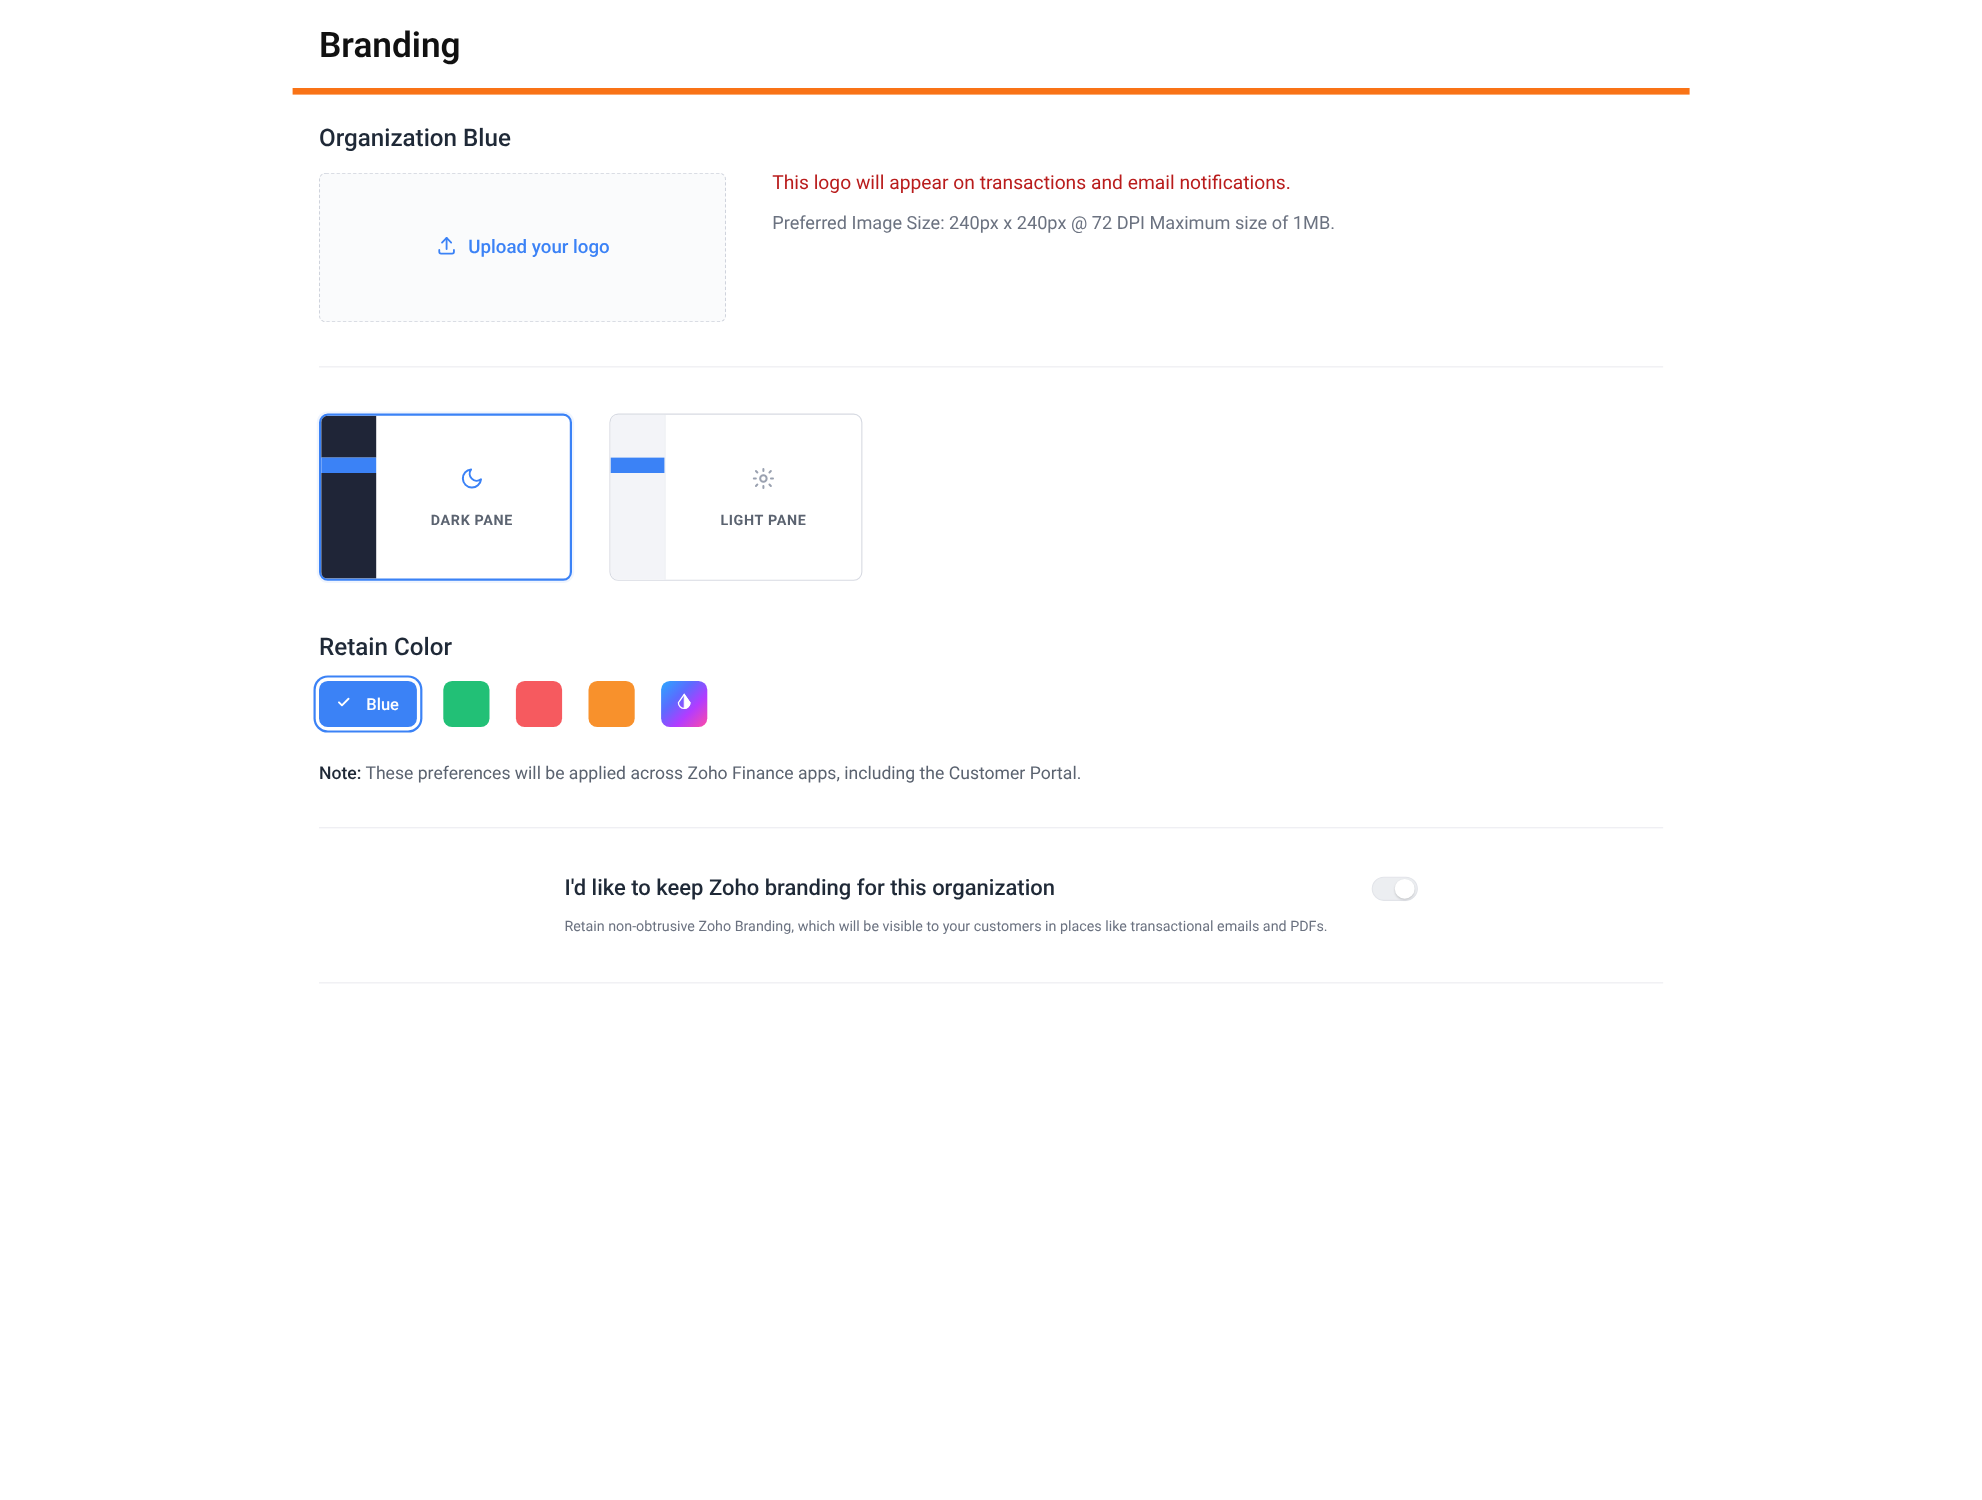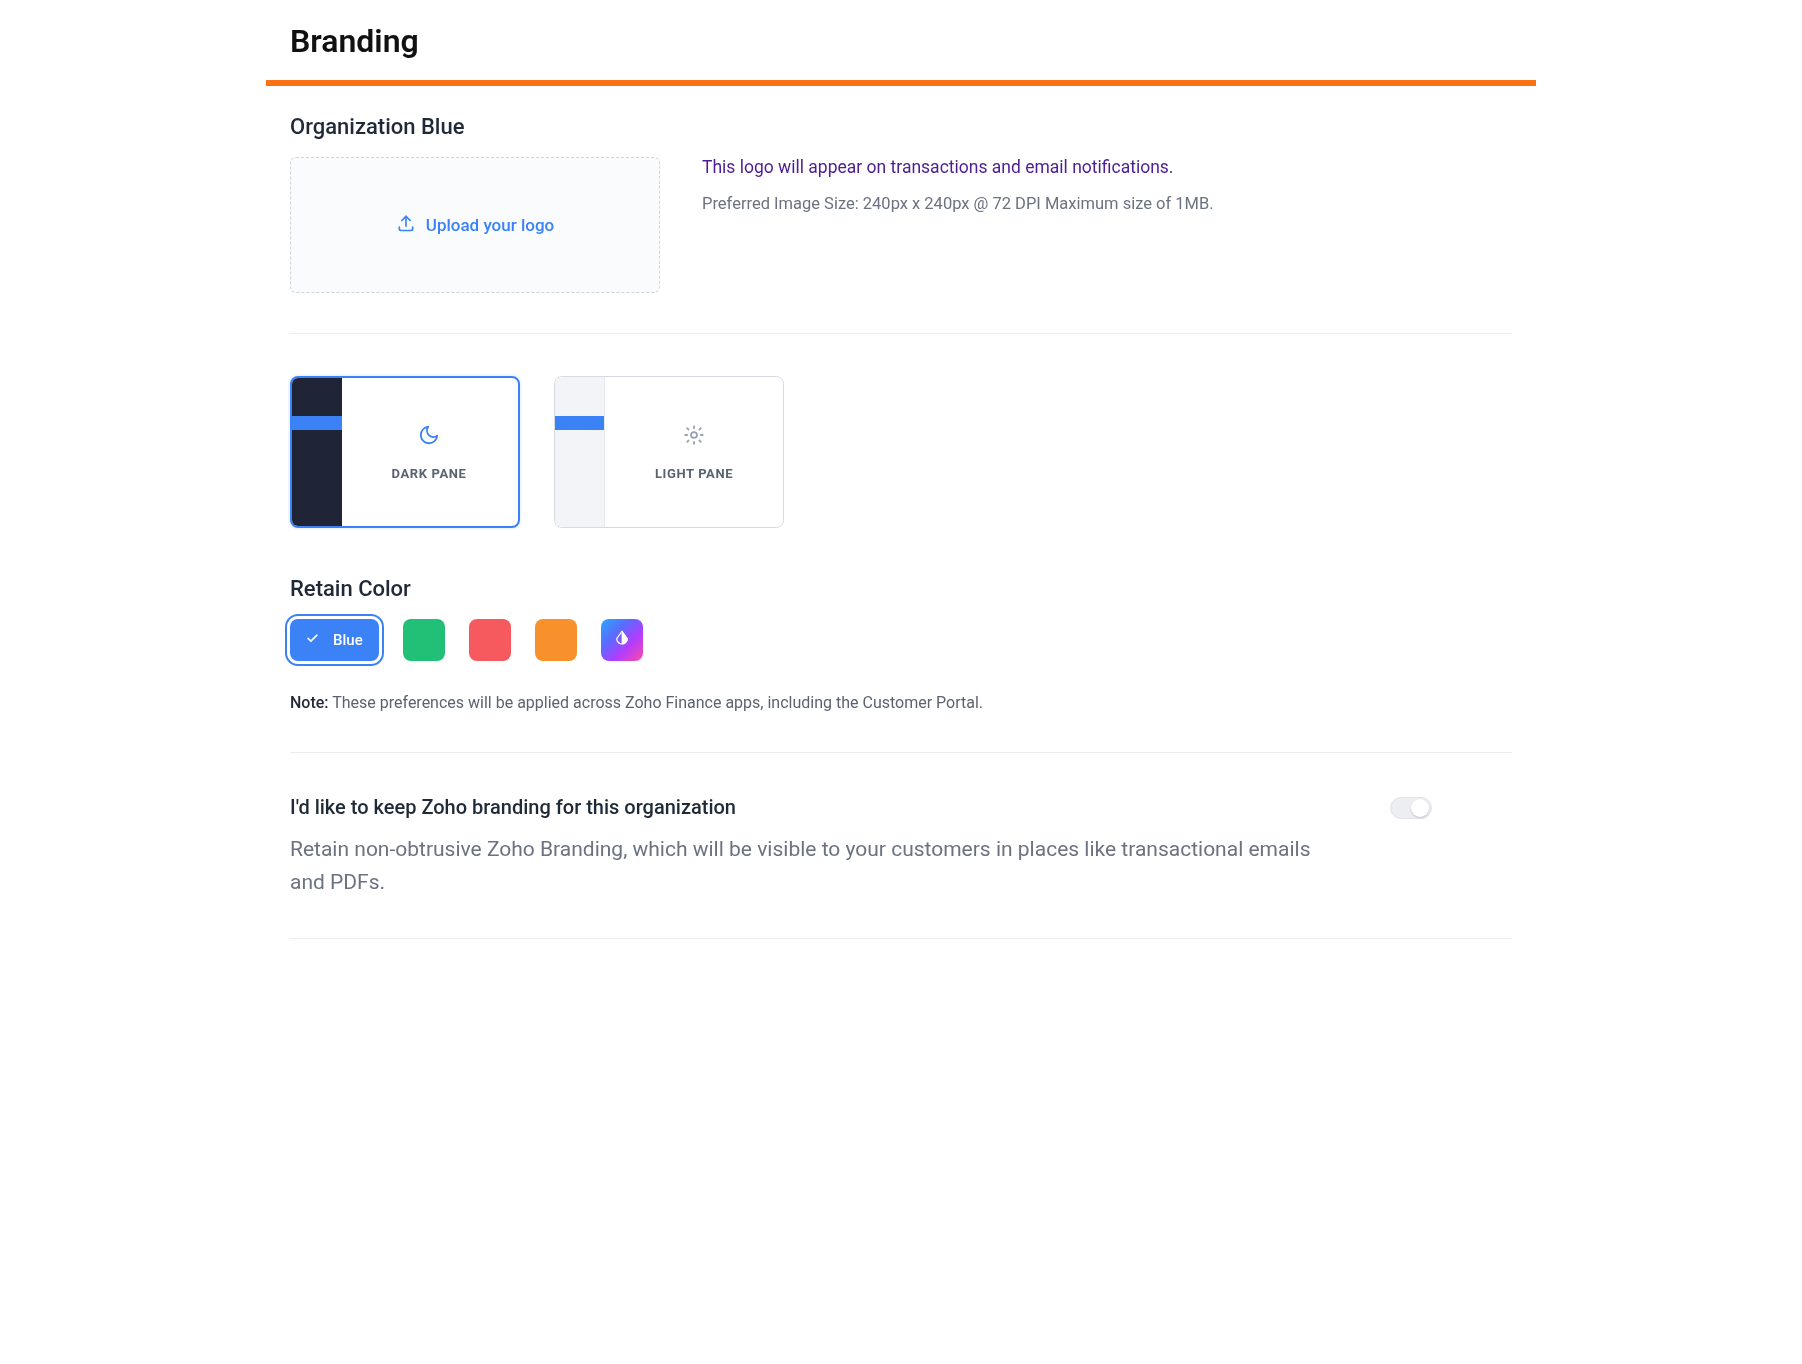--- a/index.html
+++ b/index.html
@@ -60,7 +60,7 @@
   .logo-desc { max-width: 560px; }
   .logo-desc-main {
     font-size: 17.5px;
-    color: #4c1d95;
+    color: #b91c1c;
     margin-bottom: 14px;
   }
   .logo-desc-sub {

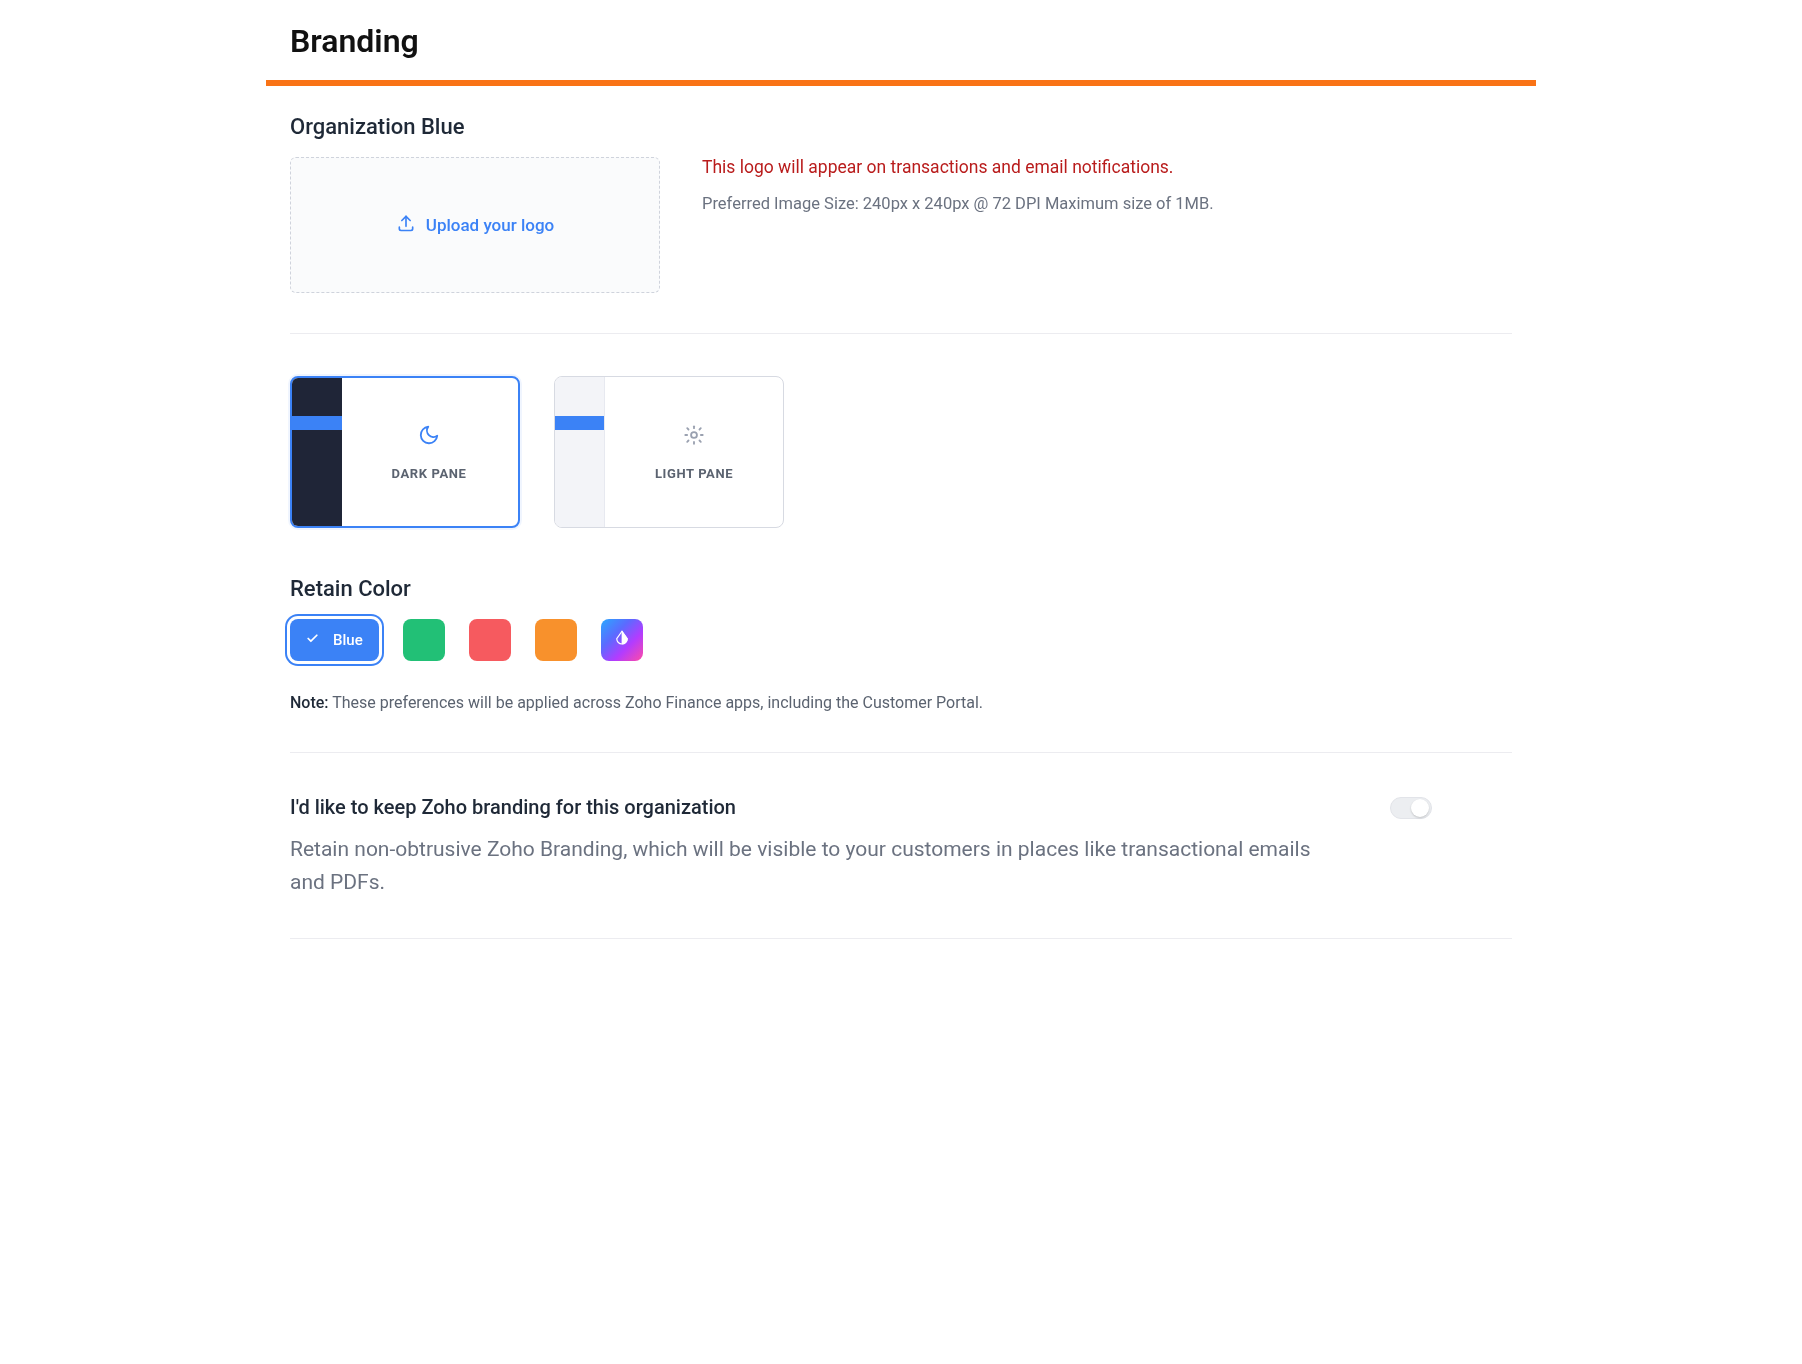--- a/index.html
+++ b/index.html
@@ -163,7 +163,7 @@
   .note-row .label { color: #1f2937; font-weight: 500; }
   .branding-row {
     display: flex;
-    justify-content: flex-start;
+    justify-content: center;
     align-items: flex-start;
     gap: 40px;
   }

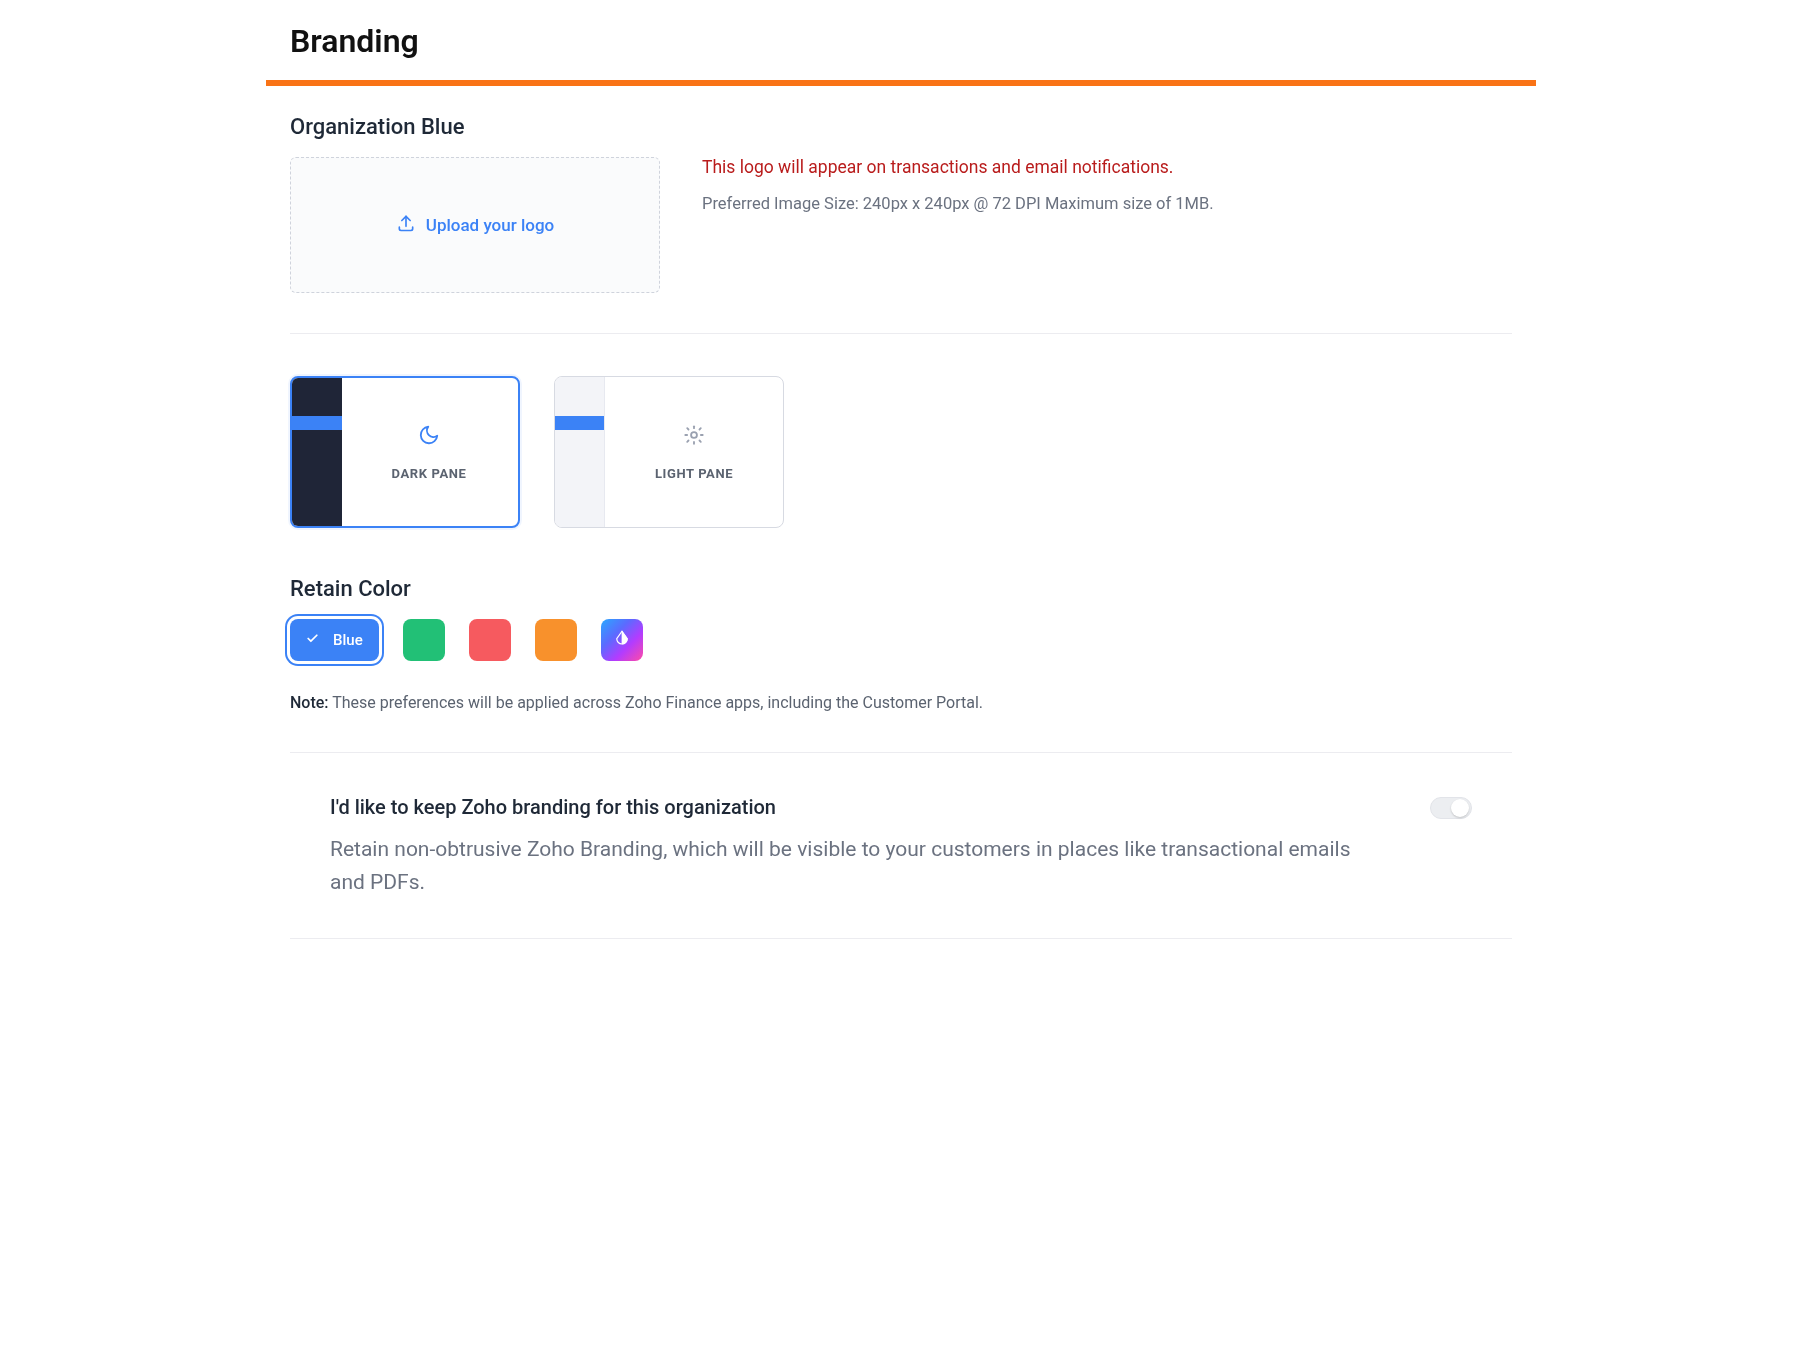--- a/index.html
+++ b/index.html
@@ -175,7 +175,7 @@
     margin-bottom: 14px;
   }
   .branding-desc {
-    font-size: 21px;
+    font-size: 13px;
     color: #6b7280;
     line-height: 1.55;
   }

